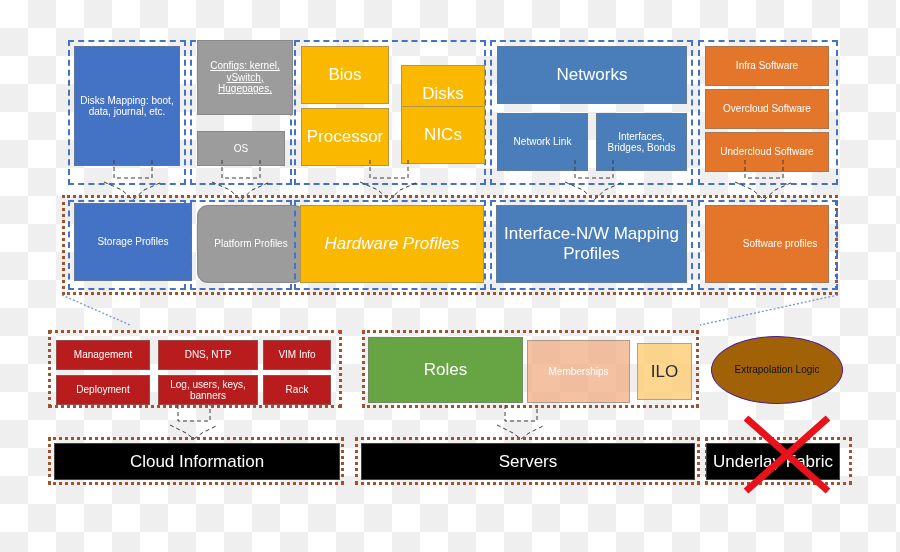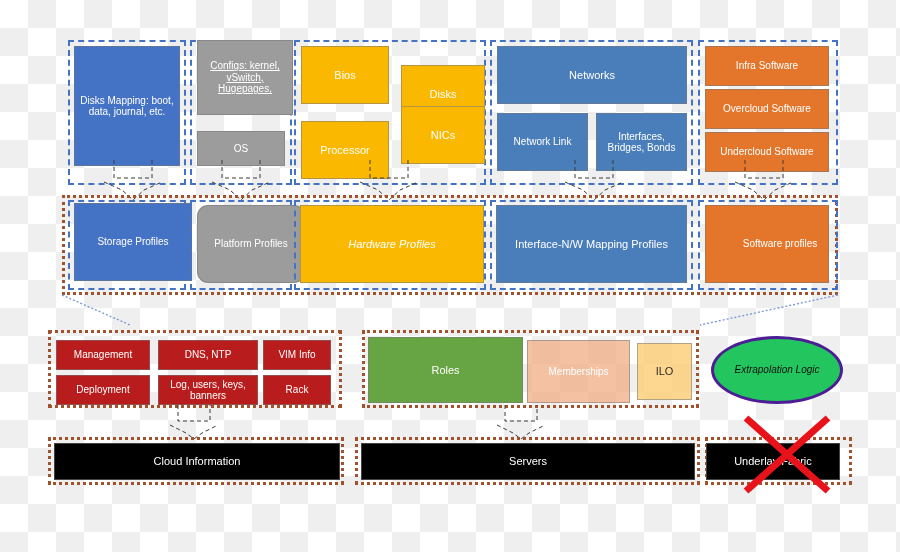--- a/index.html
+++ b/index.html
@@ -58,7 +58,7 @@
     font-style:italic;
   }
   .fs10{font-size:10px;}
-  .fs11{font-size:11px;}
+  .fs11{font-size:17px;}
 
   
   .conn{pointer-events:none;}

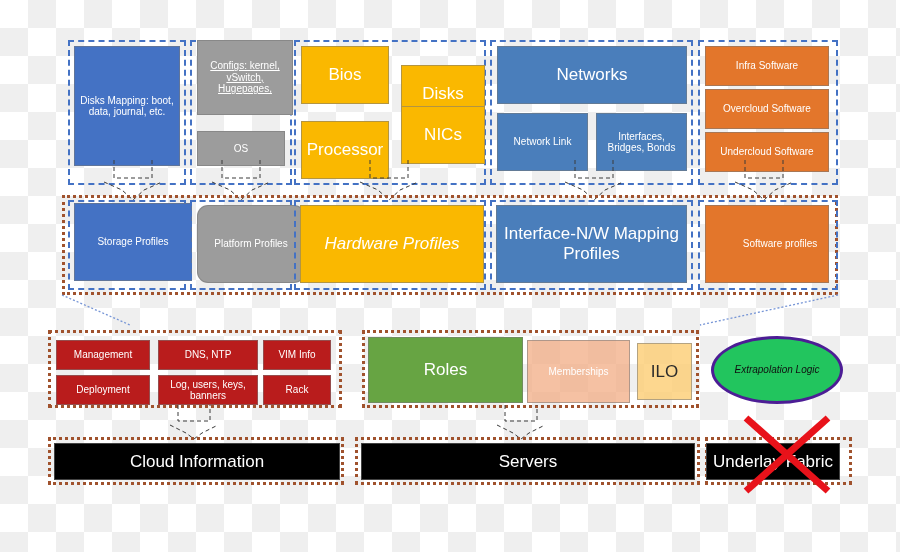--- a/index.html
+++ b/index.html
@@ -79,7 +79,7 @@
 <div class="abs grp-blue" style="left:294px;top:40px;width:192px;height:145px;"></div>
 <div class="abs box b-yellow fs11" style="left:301px;top:46px;width:88px;height:58px;">Bios</div>
 <div class="abs box b-yellow fs11" style="left:401px;top:46px;width:84px;height:58px;margin-top:19px;">Disks</div>
-<div class="abs box b-yellow fs11" style="left:301px;top:121px;width:88px;height:58px;">Processor</div>
+<div class="abs box b-yellow fs11" style="left:301px;top:108px;width:88px;height:58px;">Processor</div>
 <div class="abs box b-yellow fs11" style="left:401px;top:106px;width:84px;height:58px;">NICs</div>
 
 <div class="abs grp-blue" style="left:490px;top:40px;width:203px;height:145px;"></div>

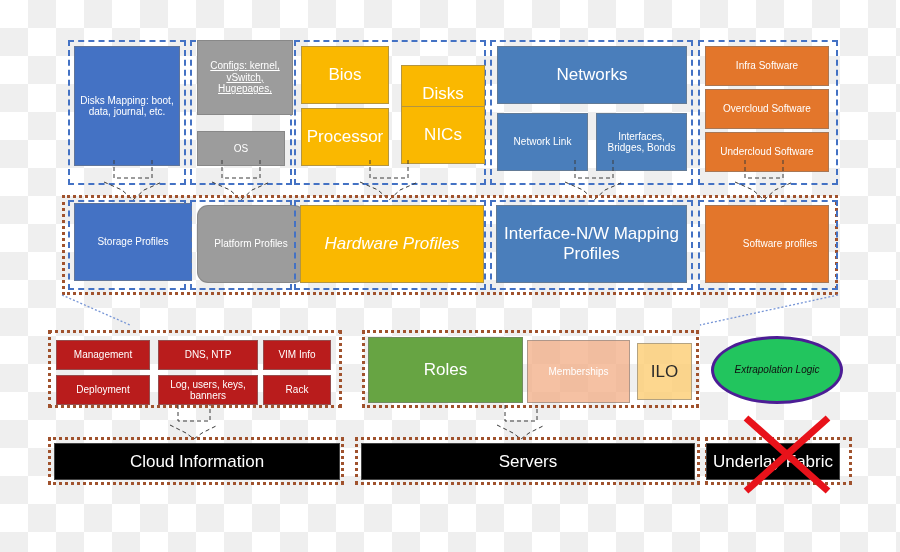--- a/index.html
+++ b/index.html
@@ -50,12 +50,11 @@
 
   .ellipse{
     border-radius:50%;
-    background:#22c55e;
+    background:#a16207;
     color:#111;
-    border:3px solid #4c1d95;
+    border:1px solid #4c1d95;
     display:flex;align-items:center;justify-content:center;text-align:center;
     line-height:1.25;
-    font-style:italic;
   }
   .fs10{font-size:10px;}
   .fs11{font-size:17px;}

